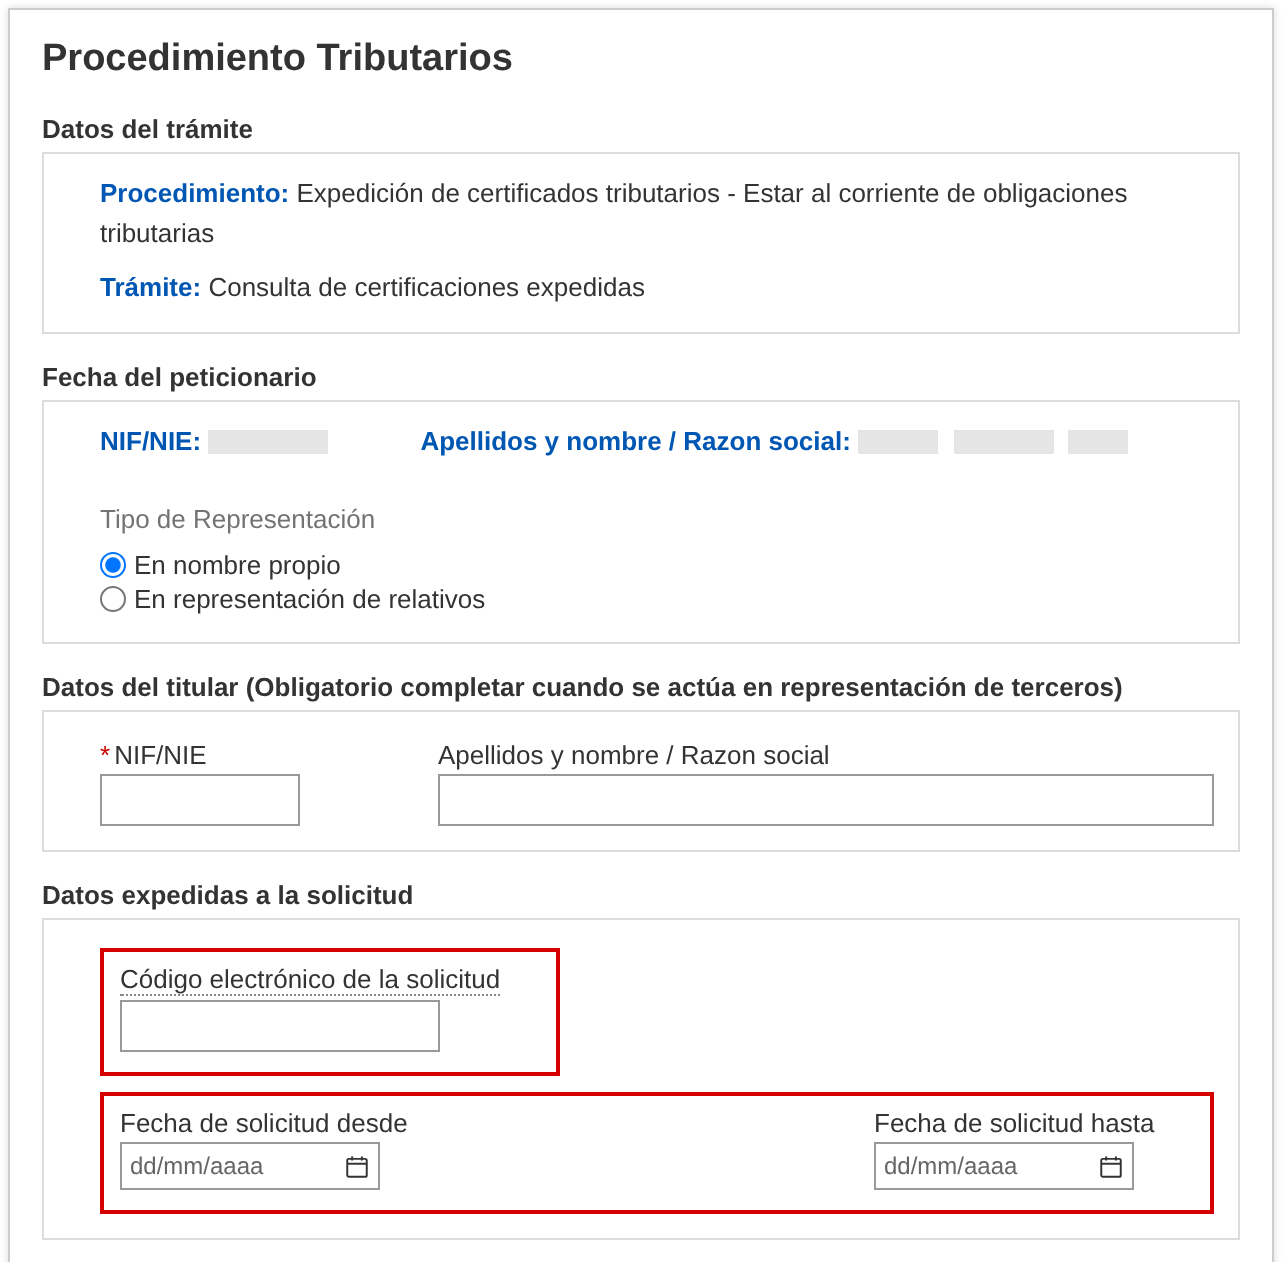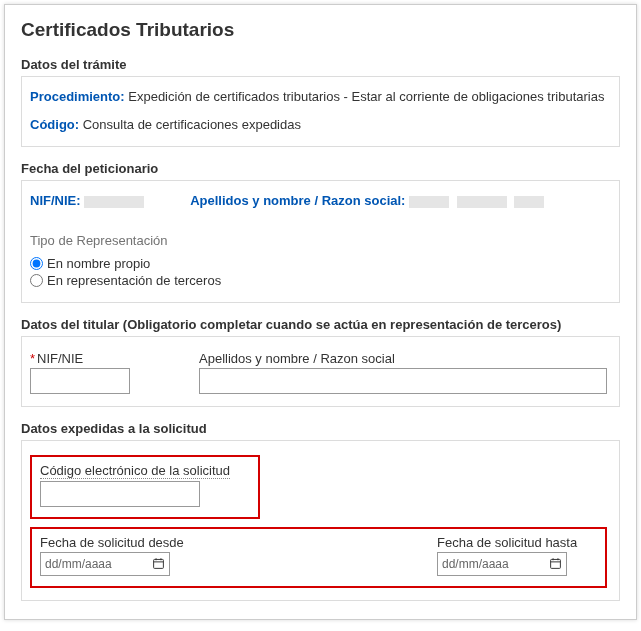--- a/index.html
+++ b/index.html
@@ -92,7 +92,7 @@
 <body>
 
 <div class="page">
-  <h1>Certificados Tributarios</h1>
+  <h1>Procedimiento Tributarios</h1>
 
   <div class="section-title">Datos del trámite</div>
   <div class="panel">

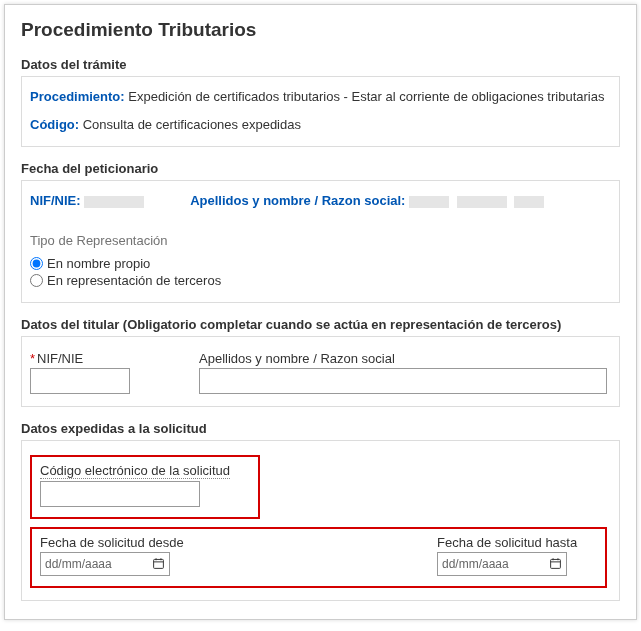--- a/index.html
+++ b/index.html
@@ -32,7 +32,7 @@
     .section-title:first-of-type { margin-top: 0; }
     .panel {
       border: 1px solid #dcdcdc;
-      padding: 10px 12px 12px 8px;
+      padding: 10px 12px 12px 28px;
     }
     .label-blue {
       color: #0056b3;

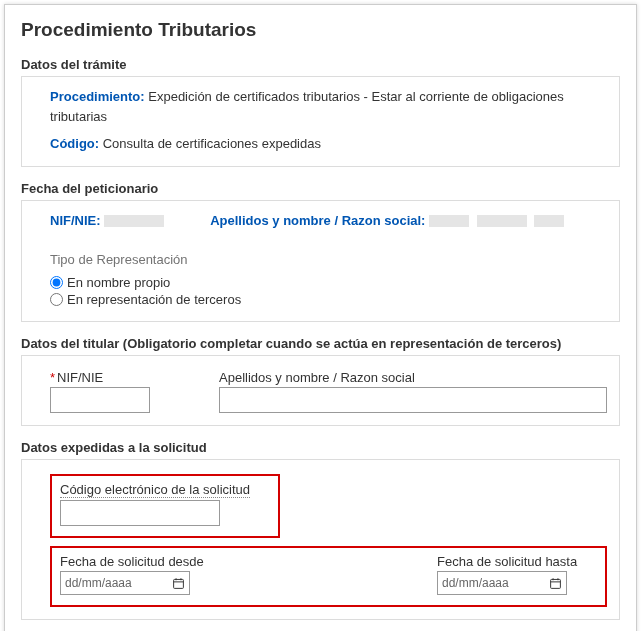--- a/index.html
+++ b/index.html
@@ -101,7 +101,7 @@
       <span>Expedición de certificados tributarios - Estar al corriente de obligaciones tributarias</span>
     </div>
     <div class="line">
-      <span class="label-blue">Código:</span>
+      <span class="label-blue">Trámite:</span>
       <span>Consulta de certificaciones expedidas</span>
     </div>
   </div>

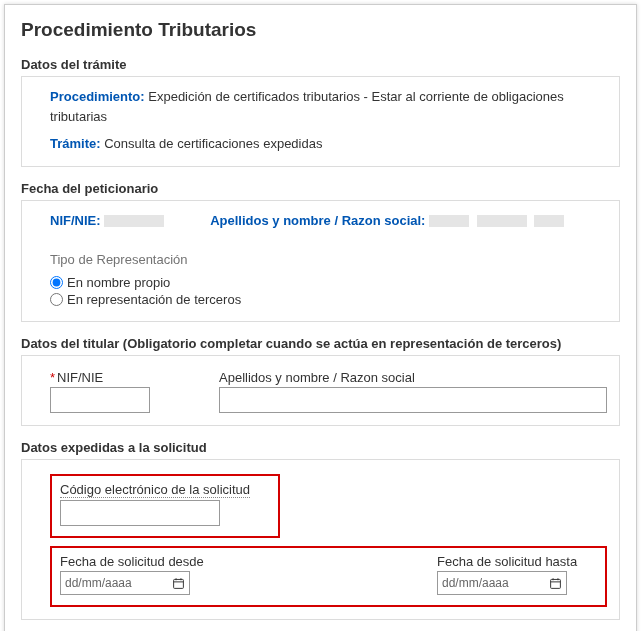--- a/index.html
+++ b/index.html
@@ -127,7 +127,7 @@
     </div>
     <div class="radio-row">
       <input type="radio" name="rep" style="">
-      <span>En representación de terceros</span>
+      <span>En representación de relativos</span>
     </div>
   </div>
 

